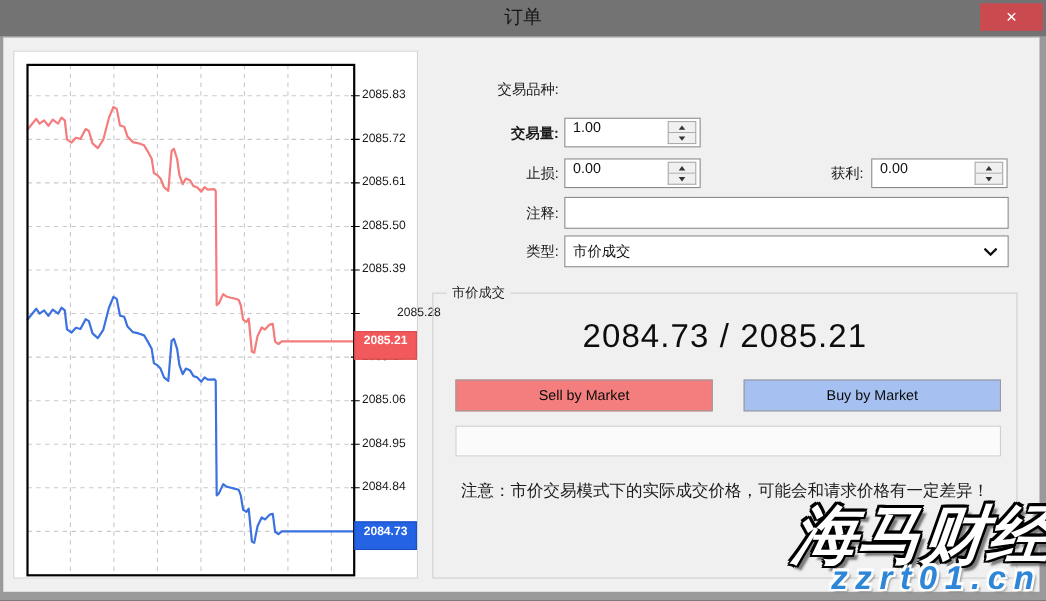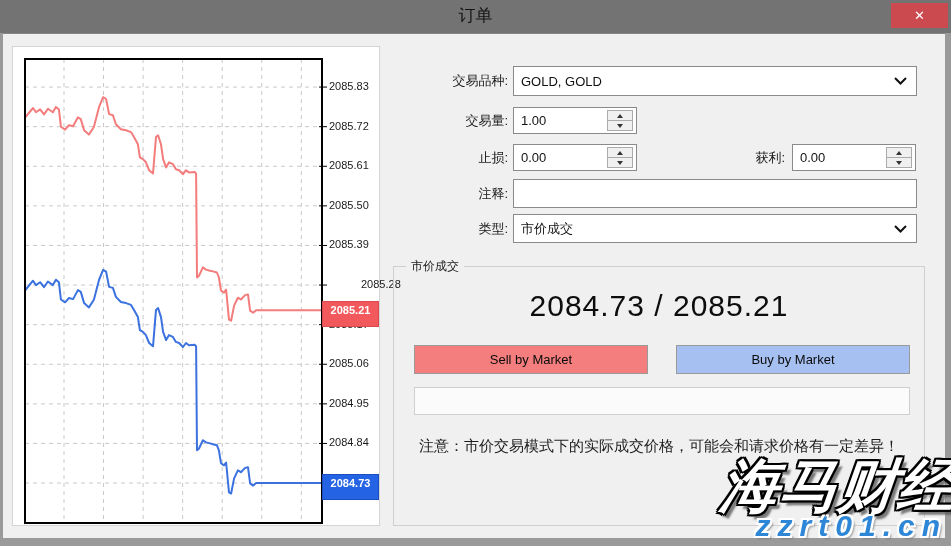--- a/index.html
+++ b/index.html
@@ -111,12 +111,6 @@
       </div>
 
     <div class="form-label" style="left:395px;top:32px;width:110px;line-height:30px;">交易品种:</div>
-    <div class="combo" style="left:510px;top:32px;width:404px;height:30px;">
-      <span>GOLD, GOLD</span>
-      <svg class="chev" width="13" height="8" viewBox="0 0 13 8">
-          <polyline points="1,1 6.5,6.5 12,1" fill="none" stroke="#111" stroke-width="2"></polyline>
-        </svg>
-    </div>
 
     <div class="form-label" style="left:395px;top:73px;width:110px;line-height:27px;">交易量:</div>
     <div class="spin" style="left:510px;top:73px;width:124px;height:27px;">

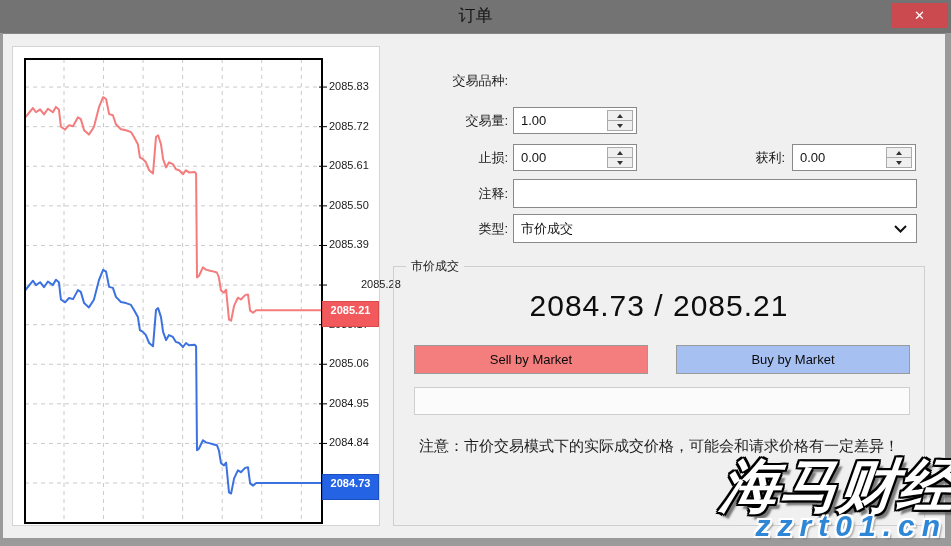--- a/index.html
+++ b/index.html
@@ -112,7 +112,7 @@
 
     <div class="form-label" style="left:395px;top:32px;width:110px;line-height:30px;">交易品种:</div>
 
-    <div class="form-label" style="left:395px;top:73px;width:110px;line-height:27px;">交易量:</div>
+    <div class="form-label" style="left:395px;top:73px;width:110px;line-height:27px;font-weight:bold;">交易量:</div>
     <div class="spin" style="left:510px;top:73px;width:124px;height:27px;">
       <span>1.00</span>
       <div class="spin-btns">

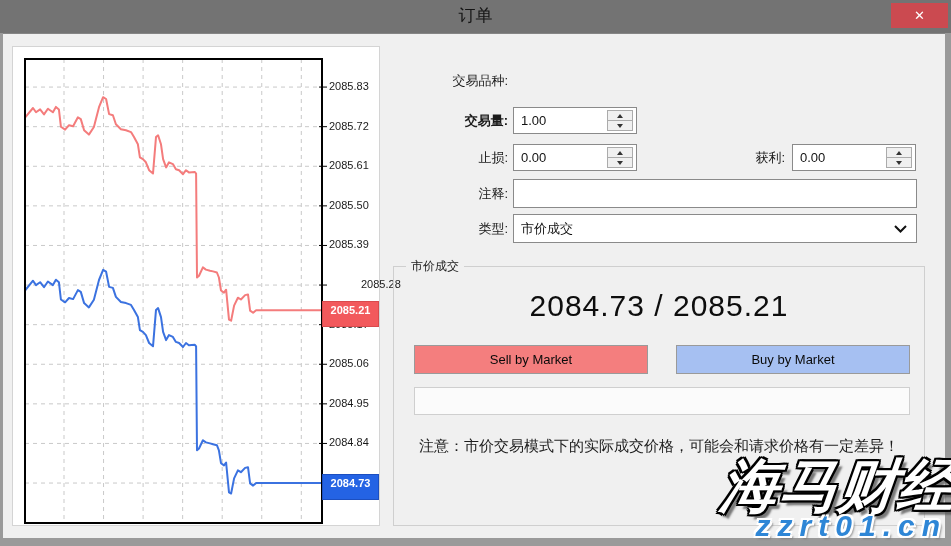--- a/index.html
+++ b/index.html
@@ -25,7 +25,7 @@
          display:flex;align-items:center;padding:0 26px 0 7px;cursor:default;}
   .combo .chev{position:absolute;right:9px;top:50%;margin-top:-4px;}
   .spin{position:absolute;background:#fff;border:1px solid #8a8a8a;font-size:13px;color:#111;
-         display:flex;align-items:center;padding:0 34px 0 7px;}
+         display:flex;align-items:flex-start;padding:0 34px 0 7px;}
   .spin-btns{position:absolute;right:3px;top:2px;bottom:2px;width:26px;display:flex;flex-direction:column;}
   .spin-btn{flex:1;background:#f0f0f0;border:1px solid #ababab;display:flex;align-items:center;justify-content:center;padding:0;cursor:pointer;}
   .spin-btn + .spin-btn{border-top:none;}

